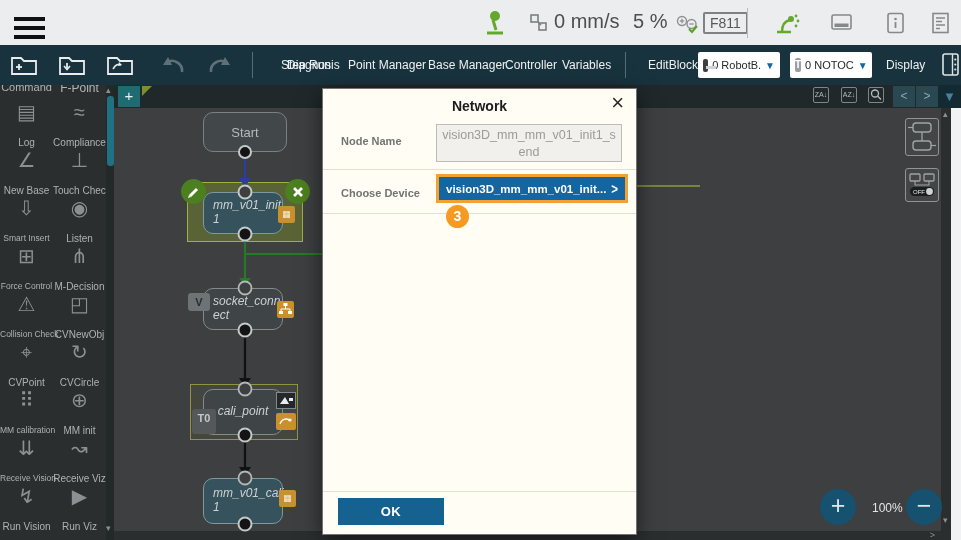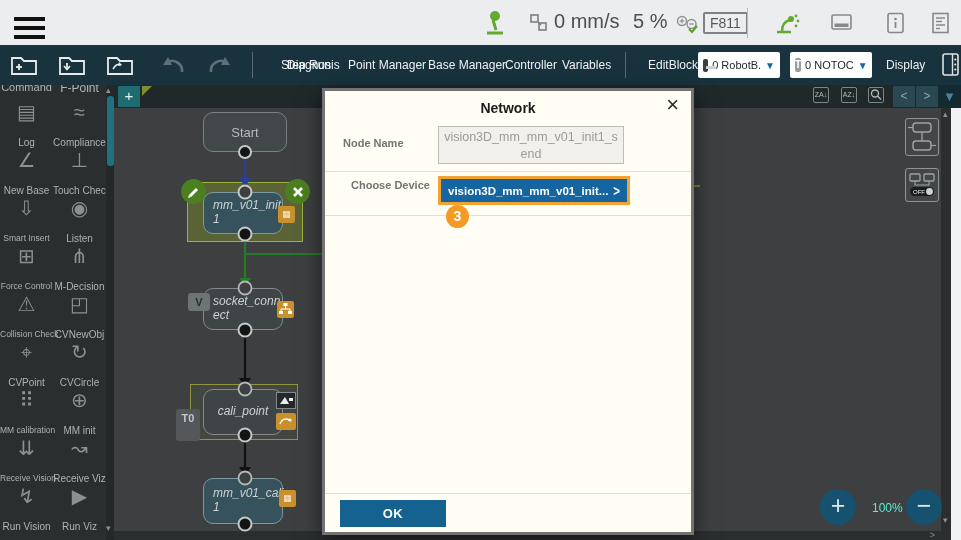--- a/index.html
+++ b/index.html
@@ -67,7 +67,7 @@
   #edge-strip{left:951px;top:108px;width:10px;height:432px;background:#f1f2f3;z-index:3;}
 
   
-  #modal{left:322px;top:88px;width:372px;height:447px;background:#fffdf4;border:3px solid #737373;box-shadow:0 5px 20px rgba(0,0,0,.55);z-index:10;}
+  #modal{left:322px;top:88px;width:315px;height:447px;background:#fffdf4;border:1px solid #737373;box-shadow:0 5px 20px rgba(0,0,0,.55);z-index:10;}
   .modal-title{left:0;top:9px;width:100%;text-align:center;font-size:14px;font-weight:bold;color:#1c1c1c;}
   .modal-close{right:8px;top:1px;font-size:22px;color:#2a2a2a;line-height:26px;padding:0 4px;cursor:default;}
   .modal-label{left:18px;font-size:11px;font-weight:bold;color:#737373;}

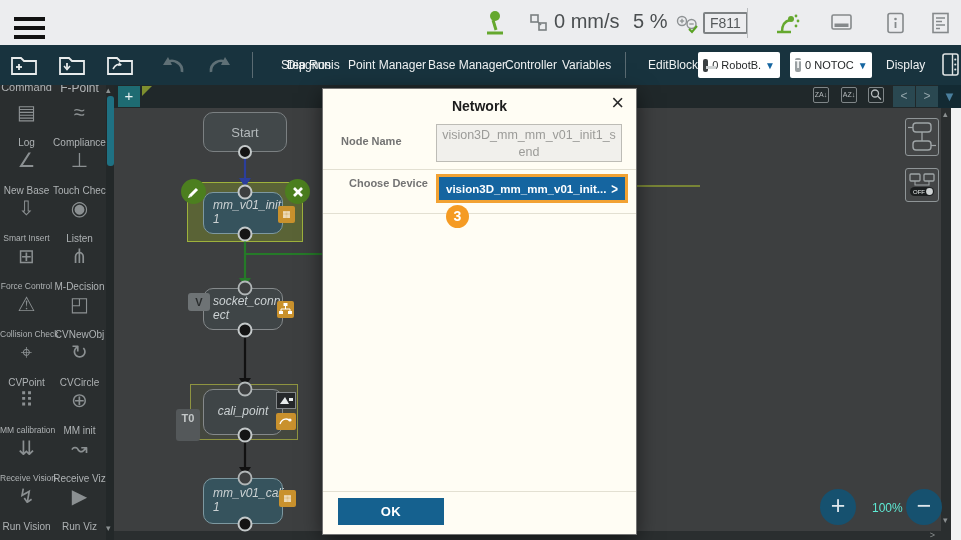--- a/index.html
+++ b/index.html
@@ -462,7 +462,7 @@
     <div class="abs modal-input">vision3D_mm_mm_v01_init1_send</div>
     <div class="abs modal-rule" style="top:80px;"></div>
 
-    <div class="abs modal-label" style="top:88px;margin-left:8px;">Choose Device</div>
+    <div class="abs modal-label" style="top:98px;">Choose Device</div>
     <div class="abs device-btn">
       <span>vision3D_mm_mm_v01_init...</span>
       <span class="device-chevron">&gt;</span>

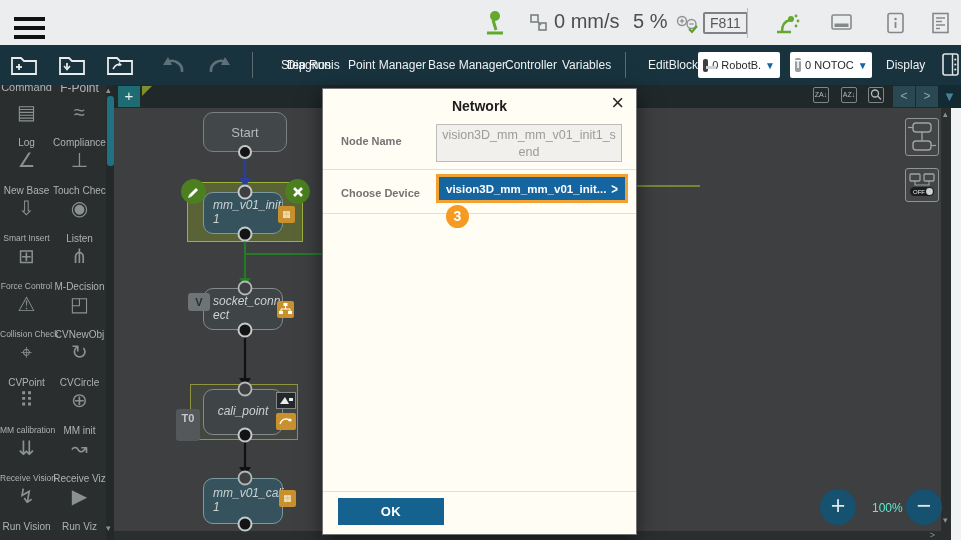--- a/index.html
+++ b/index.html
@@ -390,7 +390,7 @@
   <div class="abs flow-node node-plain" style="left:203px;top:389px;width:80px;height:46px;justify-content:center;padding-left:0;">
     <span>cali_point</span>
   </div>
-  <div class="abs node-badge t0" style="left:176px;top:409px;width:24px;height:32px;line-height:18px;">T0</div>
+  <div class="abs node-badge t0" style="left:192px;top:409px;width:24px;height:25px;line-height:18px;">T0</div>
   <div class="abs node-icon-dark" style="left:276px;top:392px;">
     <svg width="18" height="15">
         <polygon points="3,11 8,4 12,11" fill="#e8ecec"></polygon>

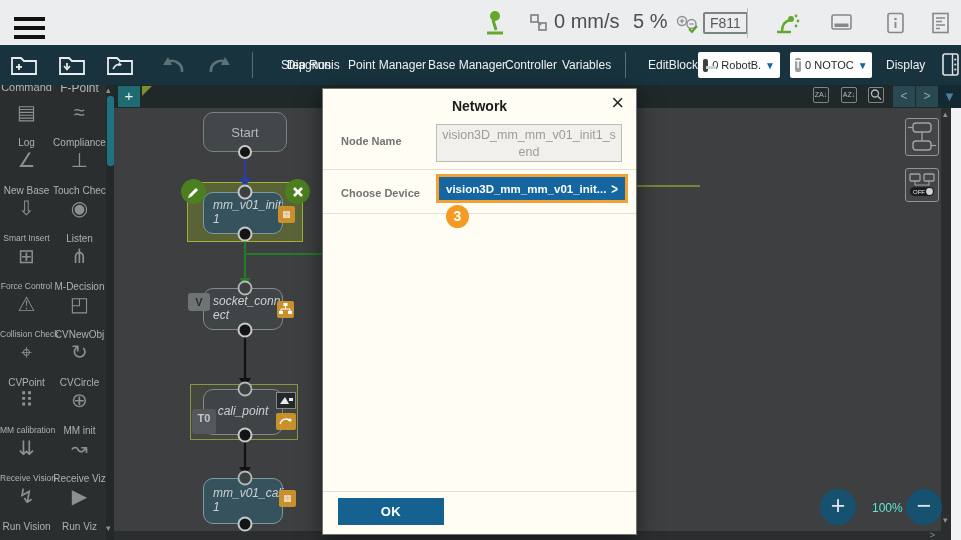--- a/index.html
+++ b/index.html
@@ -61,7 +61,7 @@
   
   .panel-btn{width:34px;border:1px solid #8f9597;border-radius:3px;background:rgba(255,255,255,0.03);z-index:4;display:flex;align-items:center;justify-content:center;}
   .zoom-circle{width:36px;height:36px;border-radius:50%;background:#16516f;color:#dfe7ec;font-size:25px;text-align:center;line-height:33px;z-index:4;}
-  .zoom-label{color:#5eead4;font-size:12px;z-index:4;text-align:center;}
+  .zoom-label{color:#e5e5e5;font-size:12px;z-index:4;text-align:center;}
   #hscroll{left:114px;top:531px;width:827px;height:9px;background:#2a2e2f;z-index:3;}
   #vscroll{left:941px;top:108px;width:10px;height:432px;background:#2a2e2f;z-index:3;}
   #edge-strip{left:951px;top:108px;width:10px;height:432px;background:#f1f2f3;z-index:3;}

